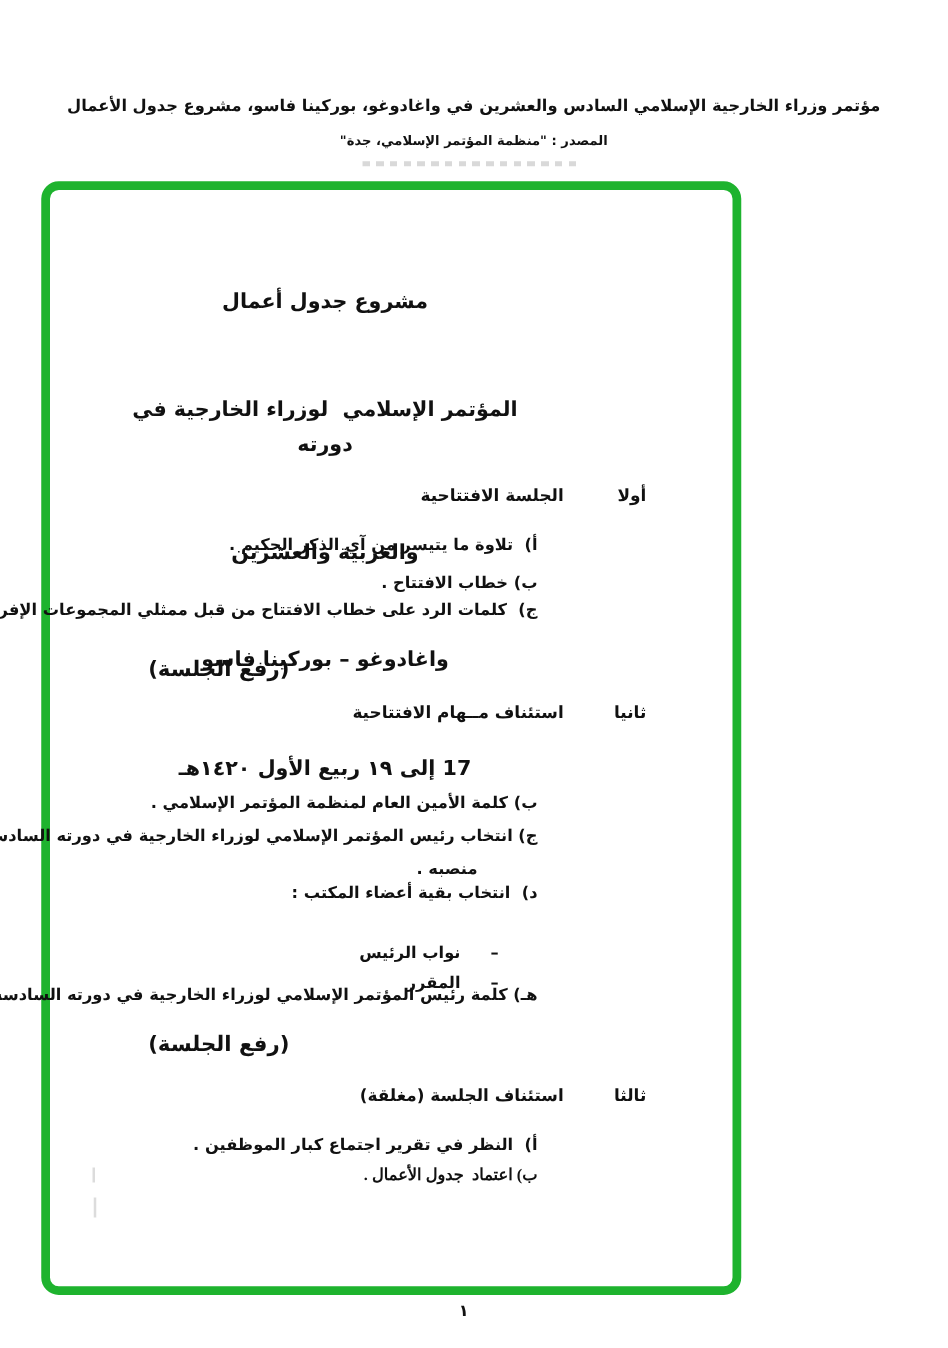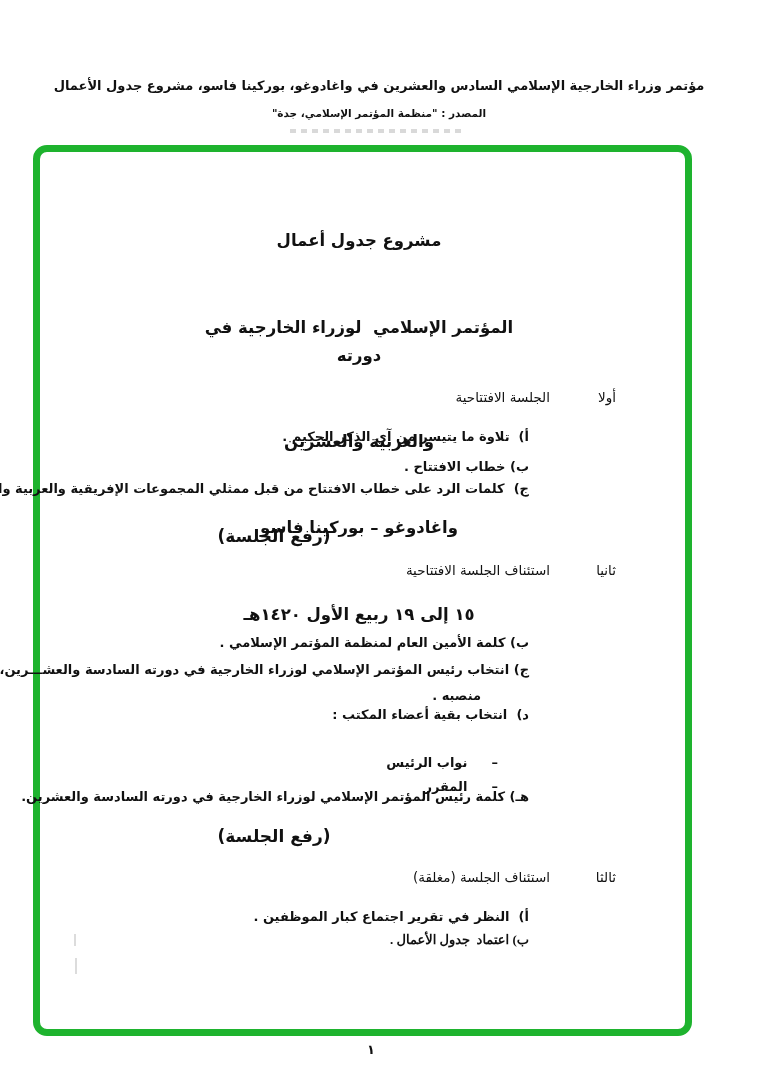--- a/index.html
+++ b/index.html
@@ -35,7 +35,7 @@
   .speck-2{left:75px;top:958px;height:16px;}
   
   .green-box{
-    left:33px;top:145px;width:659px;height:891px;
+    left:33px;top:145px;width:560px;height:891px;
     box-sizing:border-box;
     border:7px solid #1eb32e;
     border-radius:14px;

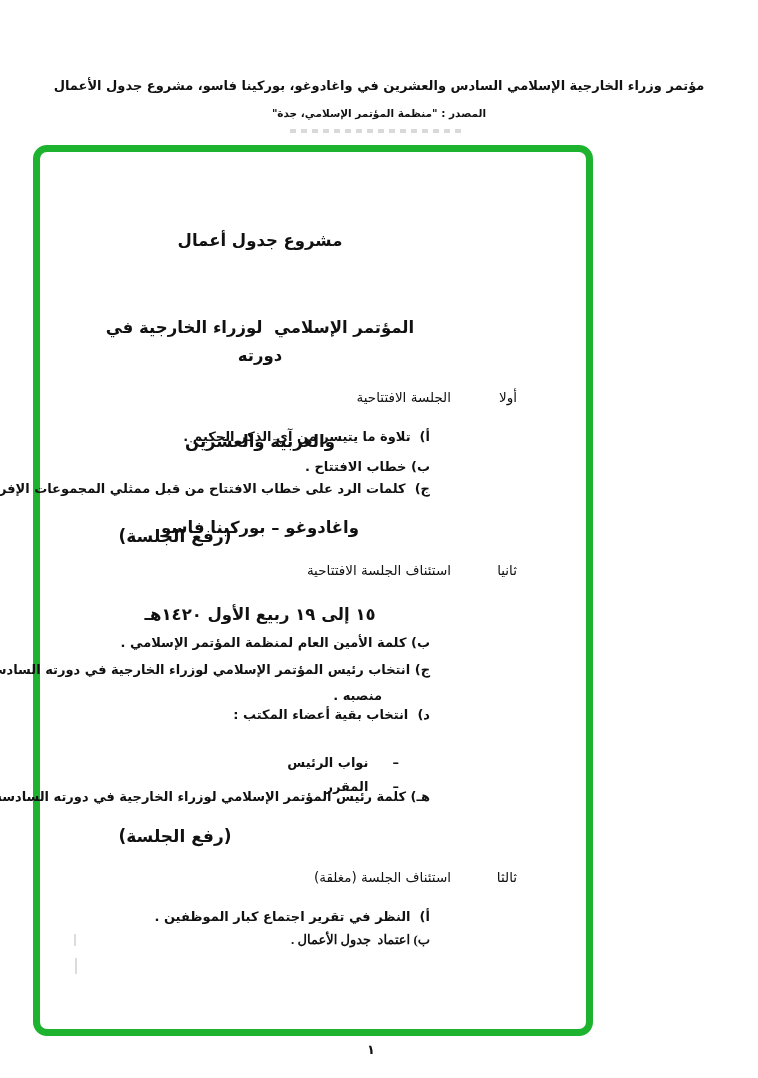--- a/index.html
+++ b/index.html
@@ -52,7 +52,7 @@
   
   .sec-head{
     right:69px;
-    font-size:13.5px;font-weight:normal;
+    font-size:13.5px;font-weight:bold;
     white-space:nowrap;
   }
   .sec-head-1{top:237px;}

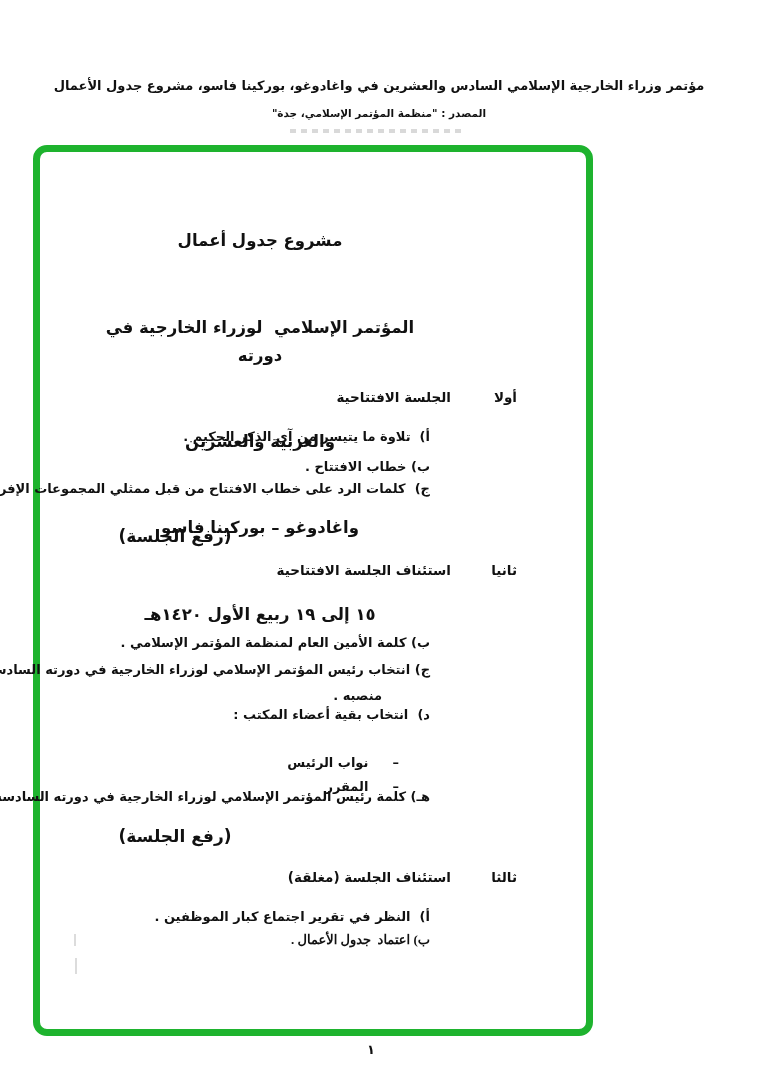--- a/index.html
+++ b/index.html
@@ -120,7 +120,7 @@
   <div class="abs note note-1">(رفع الجلسة)</div>
 
   <div class="abs sec-head sec-head-2">
-    <span class="sec-label">ثانيا</span><span>استئناف الجلسة الافتتاحية</span>
+    <span class="sec-label">ثانيا</span><span>استئناف مــهام الافتتاحية</span>
   </div>
   <div class="abs item s2-b">ب) كلمة الأمين العام لمنظمة المؤتمر الإسلامي .</div>
   <div class="abs item s2-c">ج) انتخاب رئيس المؤتمر الإسلامي لوزراء الخارجية في دورته السادسة والعشـــرين، وتوليــه مــهام</div>

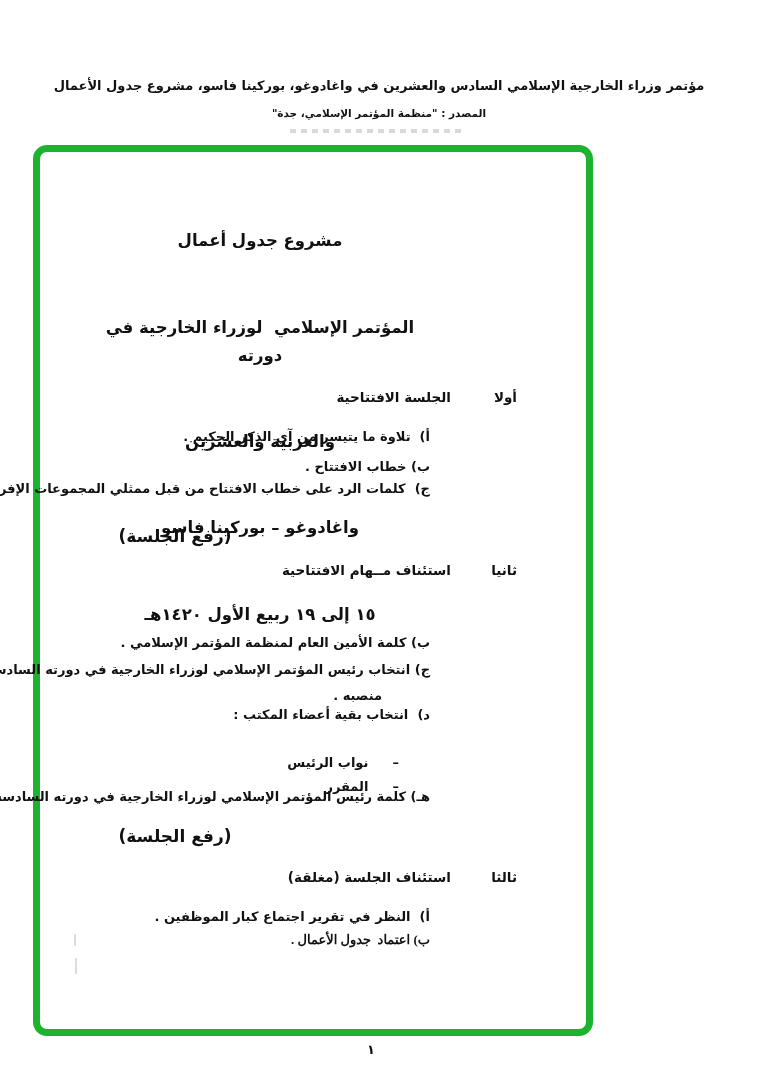--- a/index.html
+++ b/index.html
@@ -108,7 +108,7 @@
     <div>المؤتمر الإسلامي  لوزراء الخارجية في دورته</div>
     <div>والعربية والعشرين</div>
     <div>واغادوغو – بوركينا فاسو</div>
-    <div>١٥ إلى ١٩ ربيع الأول ١٤٢٠هـ</div>
+    <div>17 إلى ١٩ ربيع الأول ١٤٢٠هـ</div>
   </div>
 
   <div class="abs sec-head sec-head-1">

